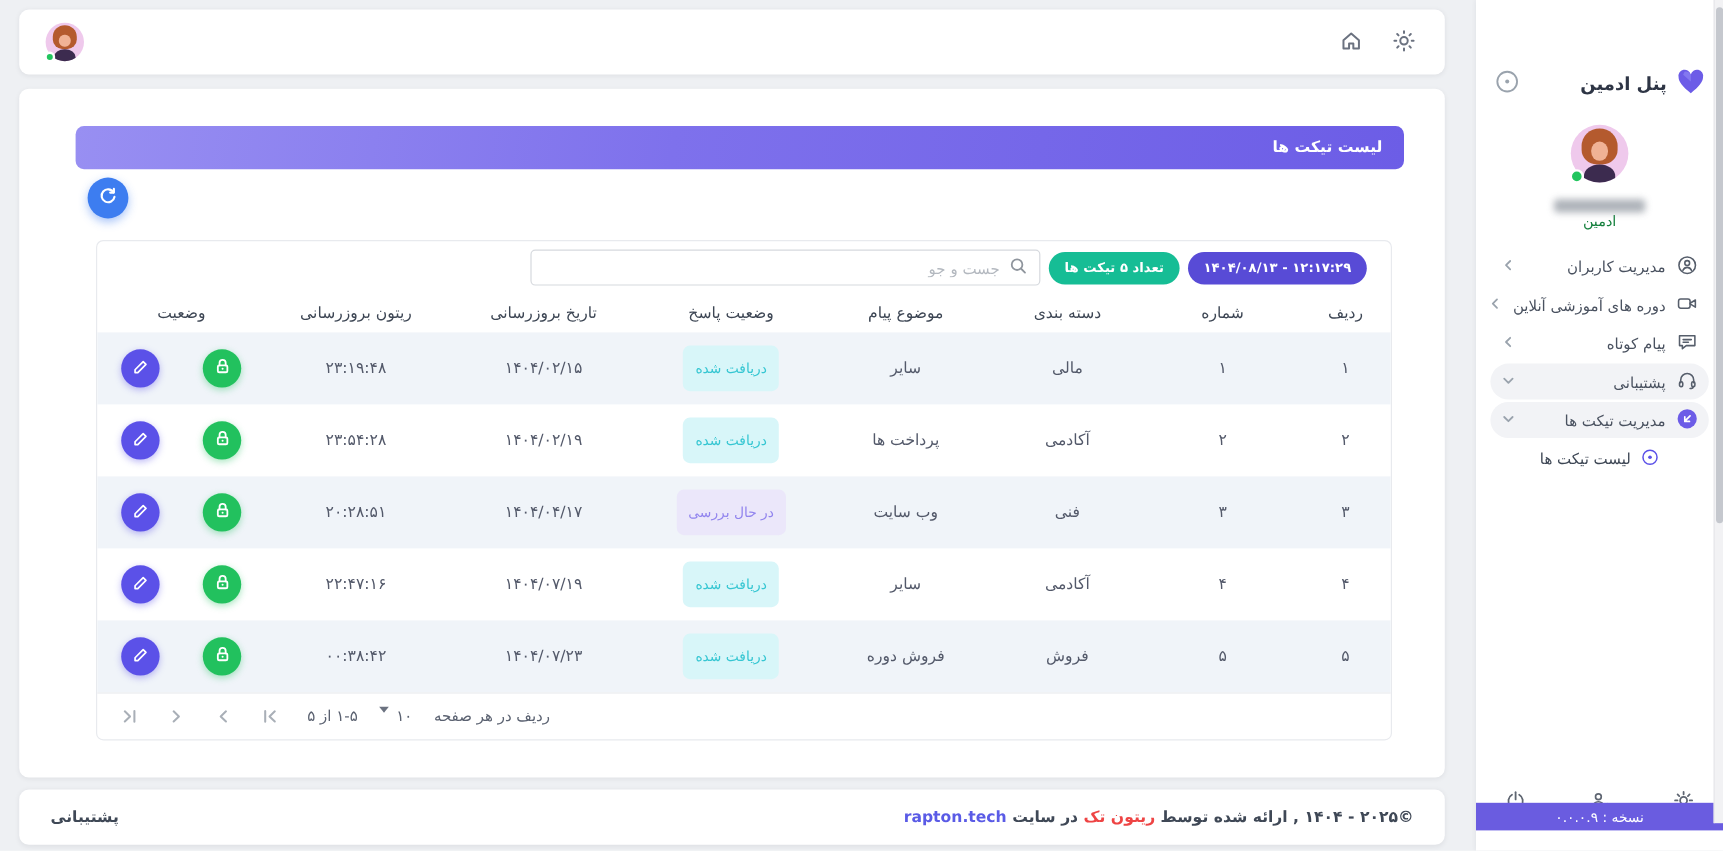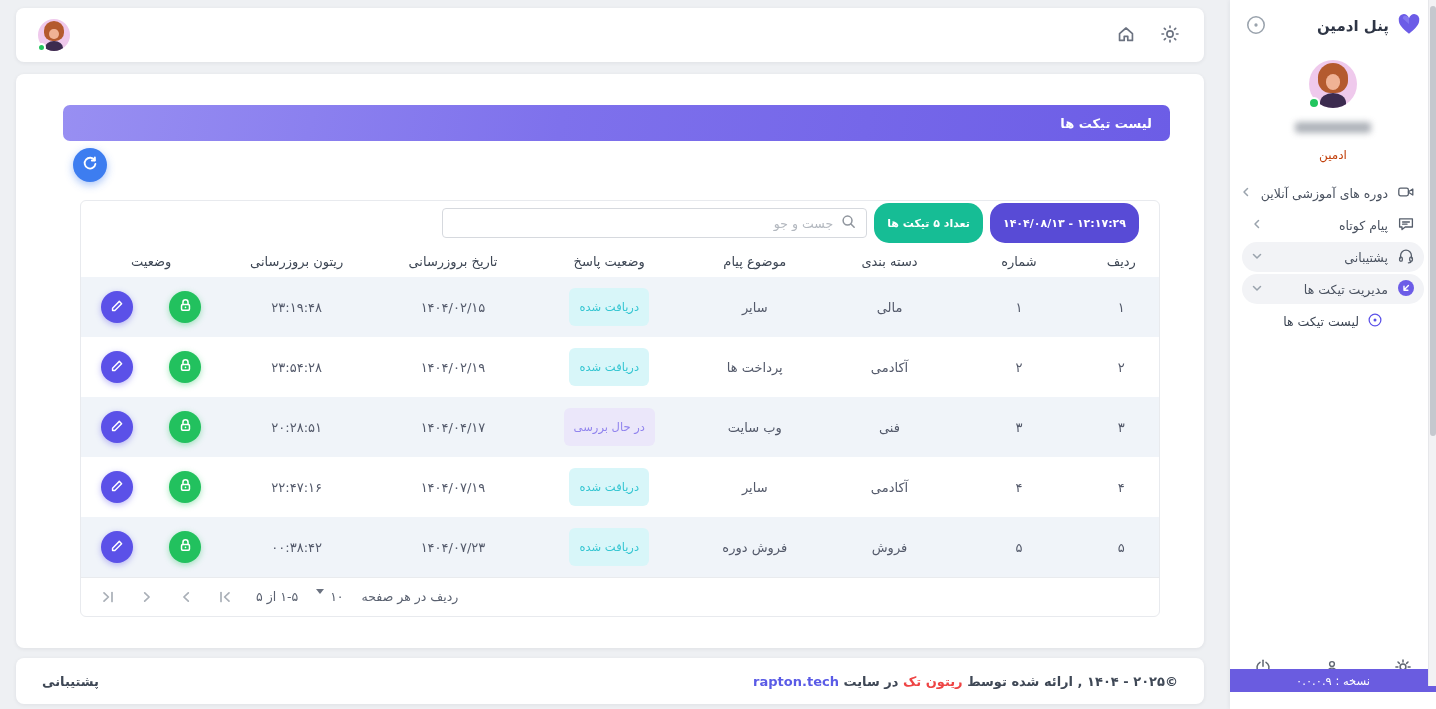--- a/index.html
+++ b/index.html
@@ -87,7 +87,7 @@
   
   .sidebar { position:absolute; right:0; top:0; width:206px; height:709px; background:#fff;
     box-shadow:-1px 0 4px rgba(25,30,45,.06); }
-  .sb-header { display:flex; align-items:flex-end; justify-content:space-between; padding:12px 14px 8px 14px; }
+  .sb-header { display:flex; align-items:flex-start; justify-content:space-between; padding:12px 14px 8px 14px;margin-top:44px; }
   .sb-brand { display:flex; align-items:center; gap:7px; font-size:15px; font-weight:700; color:#2e3545; }
   .sb-user { text-align:center; margin-top:12px; }
   .sb-user .avatar { margin:0 auto; }

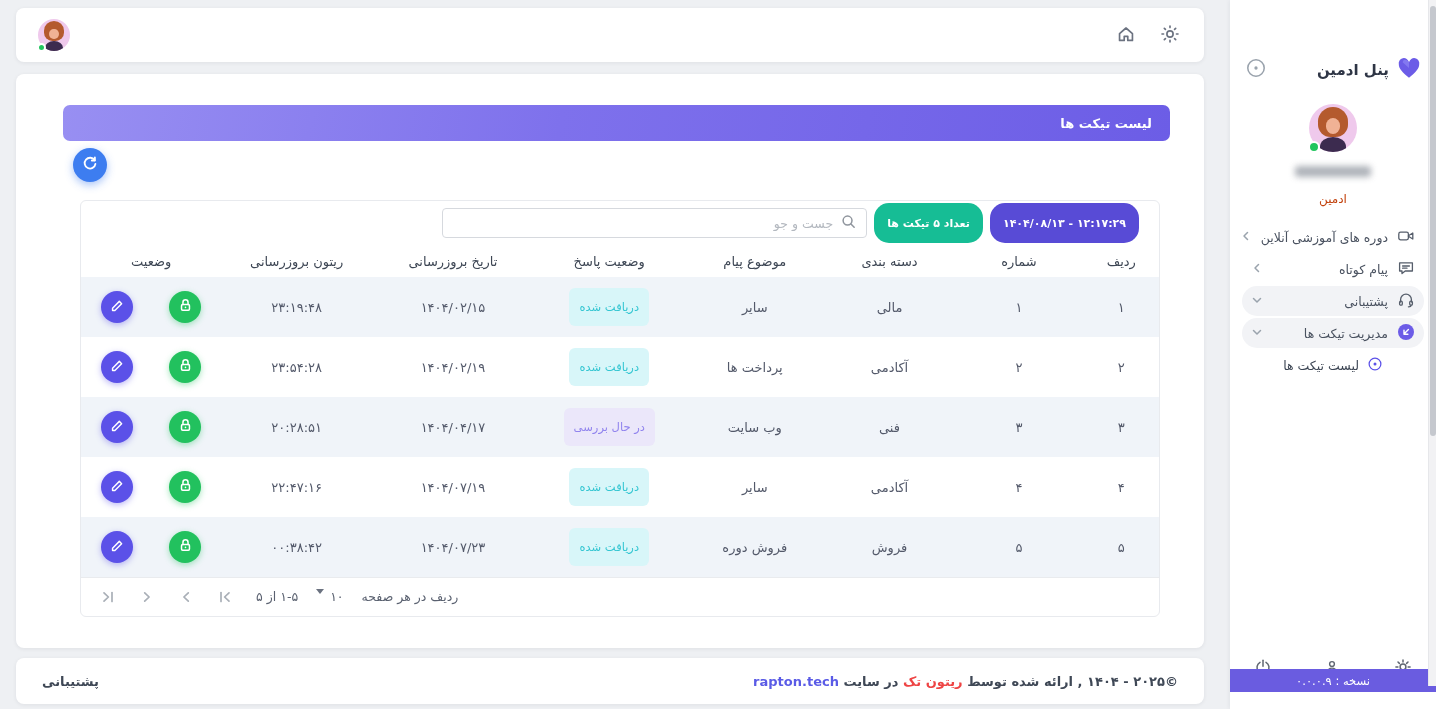--- a/index.html
+++ b/index.html
@@ -92,7 +92,7 @@
   .sb-user { text-align:center; margin-top:12px; }
   .sb-user .avatar { margin:0 auto; }
   .blur-name { width:76px; height:11px; margin:14px auto 0; background:#9aa0a8; opacity:.8; border-radius:3px; filter:blur(3px); }
-  .sb-role { margin-top:15px; font-size:12px; color:#c2410c; }
+  .sb-role { font-size:12px; color:#15803d; }
 
   .sb-menu { margin-top:16px; padding:0 12px; }
   .sb-item { display:flex; align-items:center; gap:9px; height:30px; padding:0 9px; margin-bottom:2px;

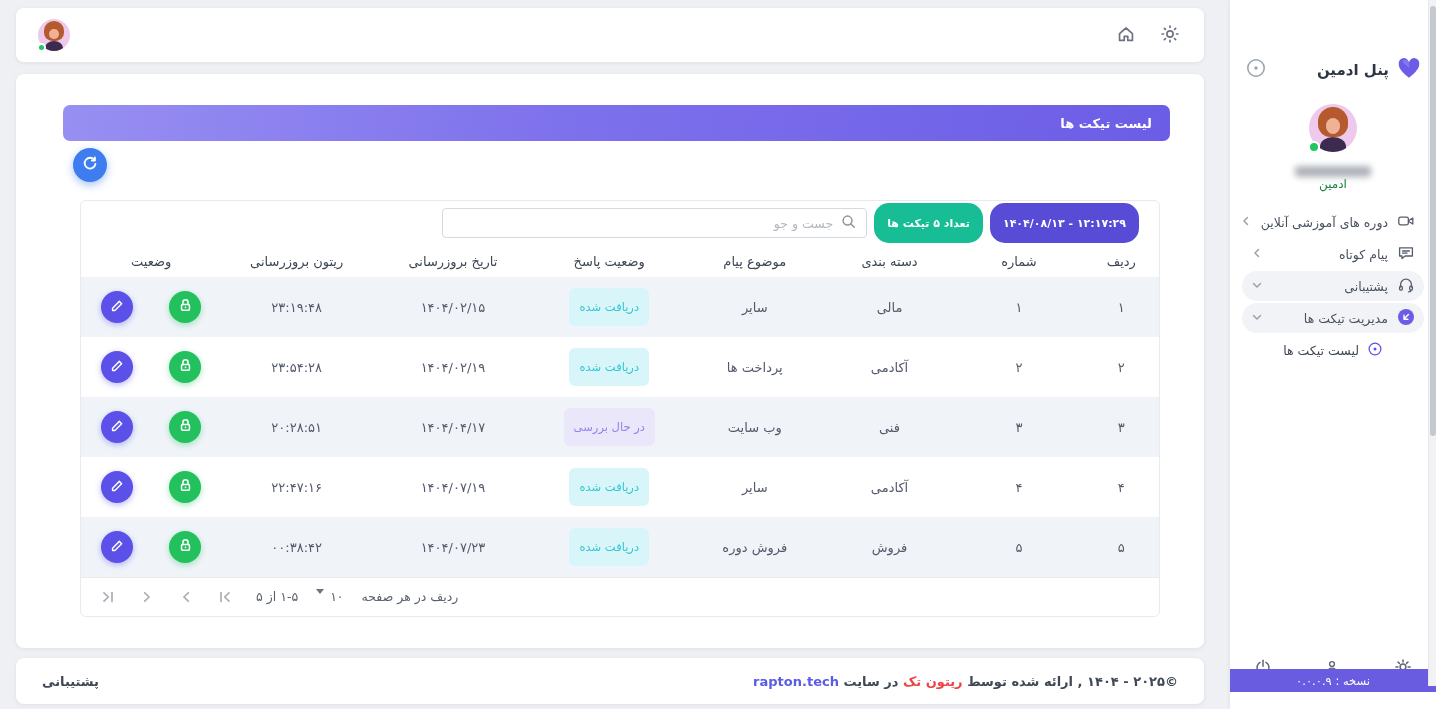--- a/index.html
+++ b/index.html
@@ -44,7 +44,7 @@
   .table-card { position:absolute; left:64px; right:44px; top:126px; height:417px;
     border:1px solid #e8eaee; border-radius:6px; background:#fff; overflow:hidden; }
   .ttoolbar { height:44px; display:flex; align-items:center; padding:0 20px; gap:7px; }
-  .chip { height:40px; display:flex; align-items:center; padding:0 13px; border-radius:15px;
+  .chip { height:27px; display:flex; align-items:center; padding:0 13px; border-radius:15px;
     color:#fff; font-size:11px; font-weight:700; white-space:nowrap; }
   .chip.datetime { background:#584bd6; }
   .chip.count { background:var(--teal-badge,#16bd95); }

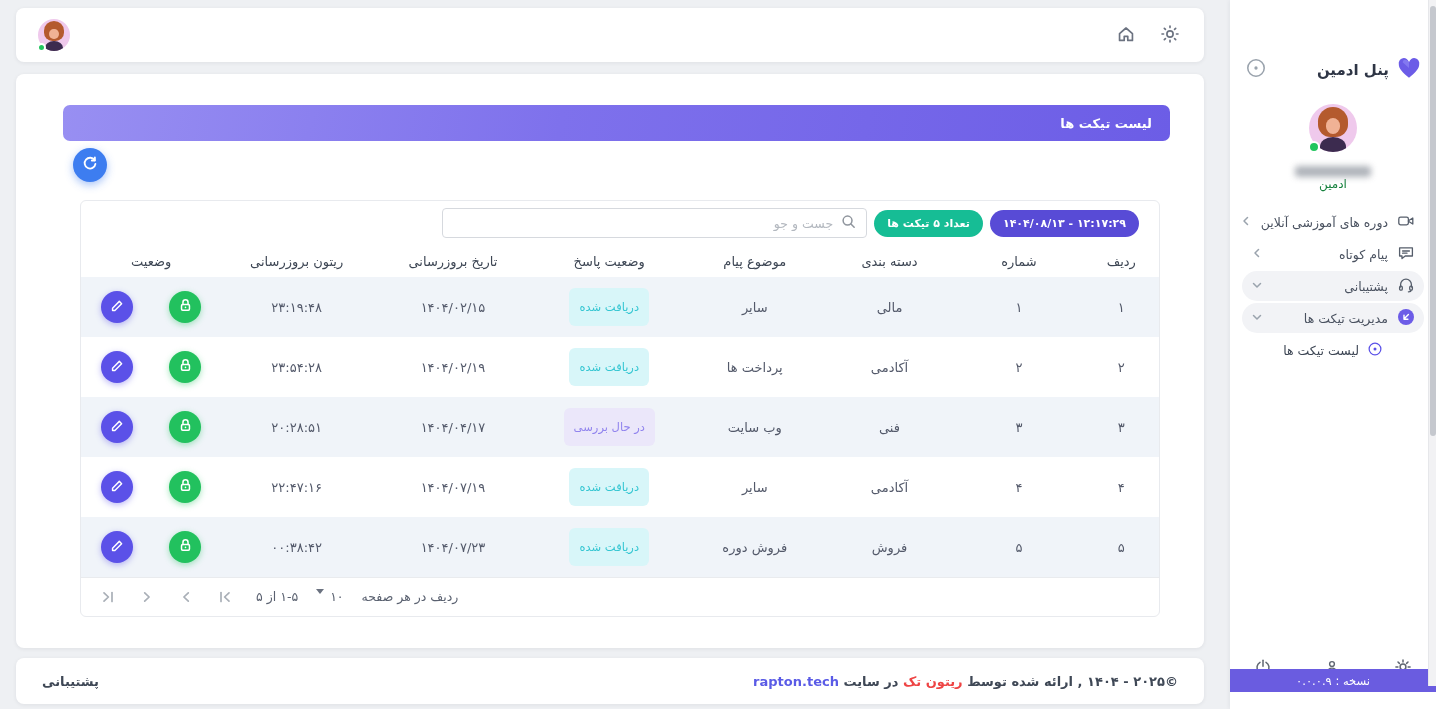--- a/index.html
+++ b/index.html
@@ -407,6 +407,21 @@
 
   <nav class="sb-menu">
 
+    <div class="sb-item">
+      <span>
+        <svg width="18" height="18" viewBox="0 0 18 18" fill="none" stroke="#565e6b" stroke-width="1.3" stroke-linecap="round">
+          <circle cx="9" cy="9" r="6.9"></circle>
+            <circle cx="9" cy="7.2" r="2"></circle>
+            <path d="M5.4 13.3c.8-1.7 2-2.5 3.6-2.5s2.8.8 3.6 2.5"></path>
+        </svg>
+      </span>
+      <span class="lbl">مدیریت کاربران</span>
+      <span>
+        <svg width="12" height="12" viewBox="0 0 12 12" fill="none" stroke="#9aa3ad" stroke-width="1.5" stroke-linecap="round" stroke-linejoin="round">
+            <path d="M7.5 2.5 4 6l3.5 3.5"></path>
+          </svg>
+      </span>
+    </div>
 
     <div class="sb-item">
       <span>

